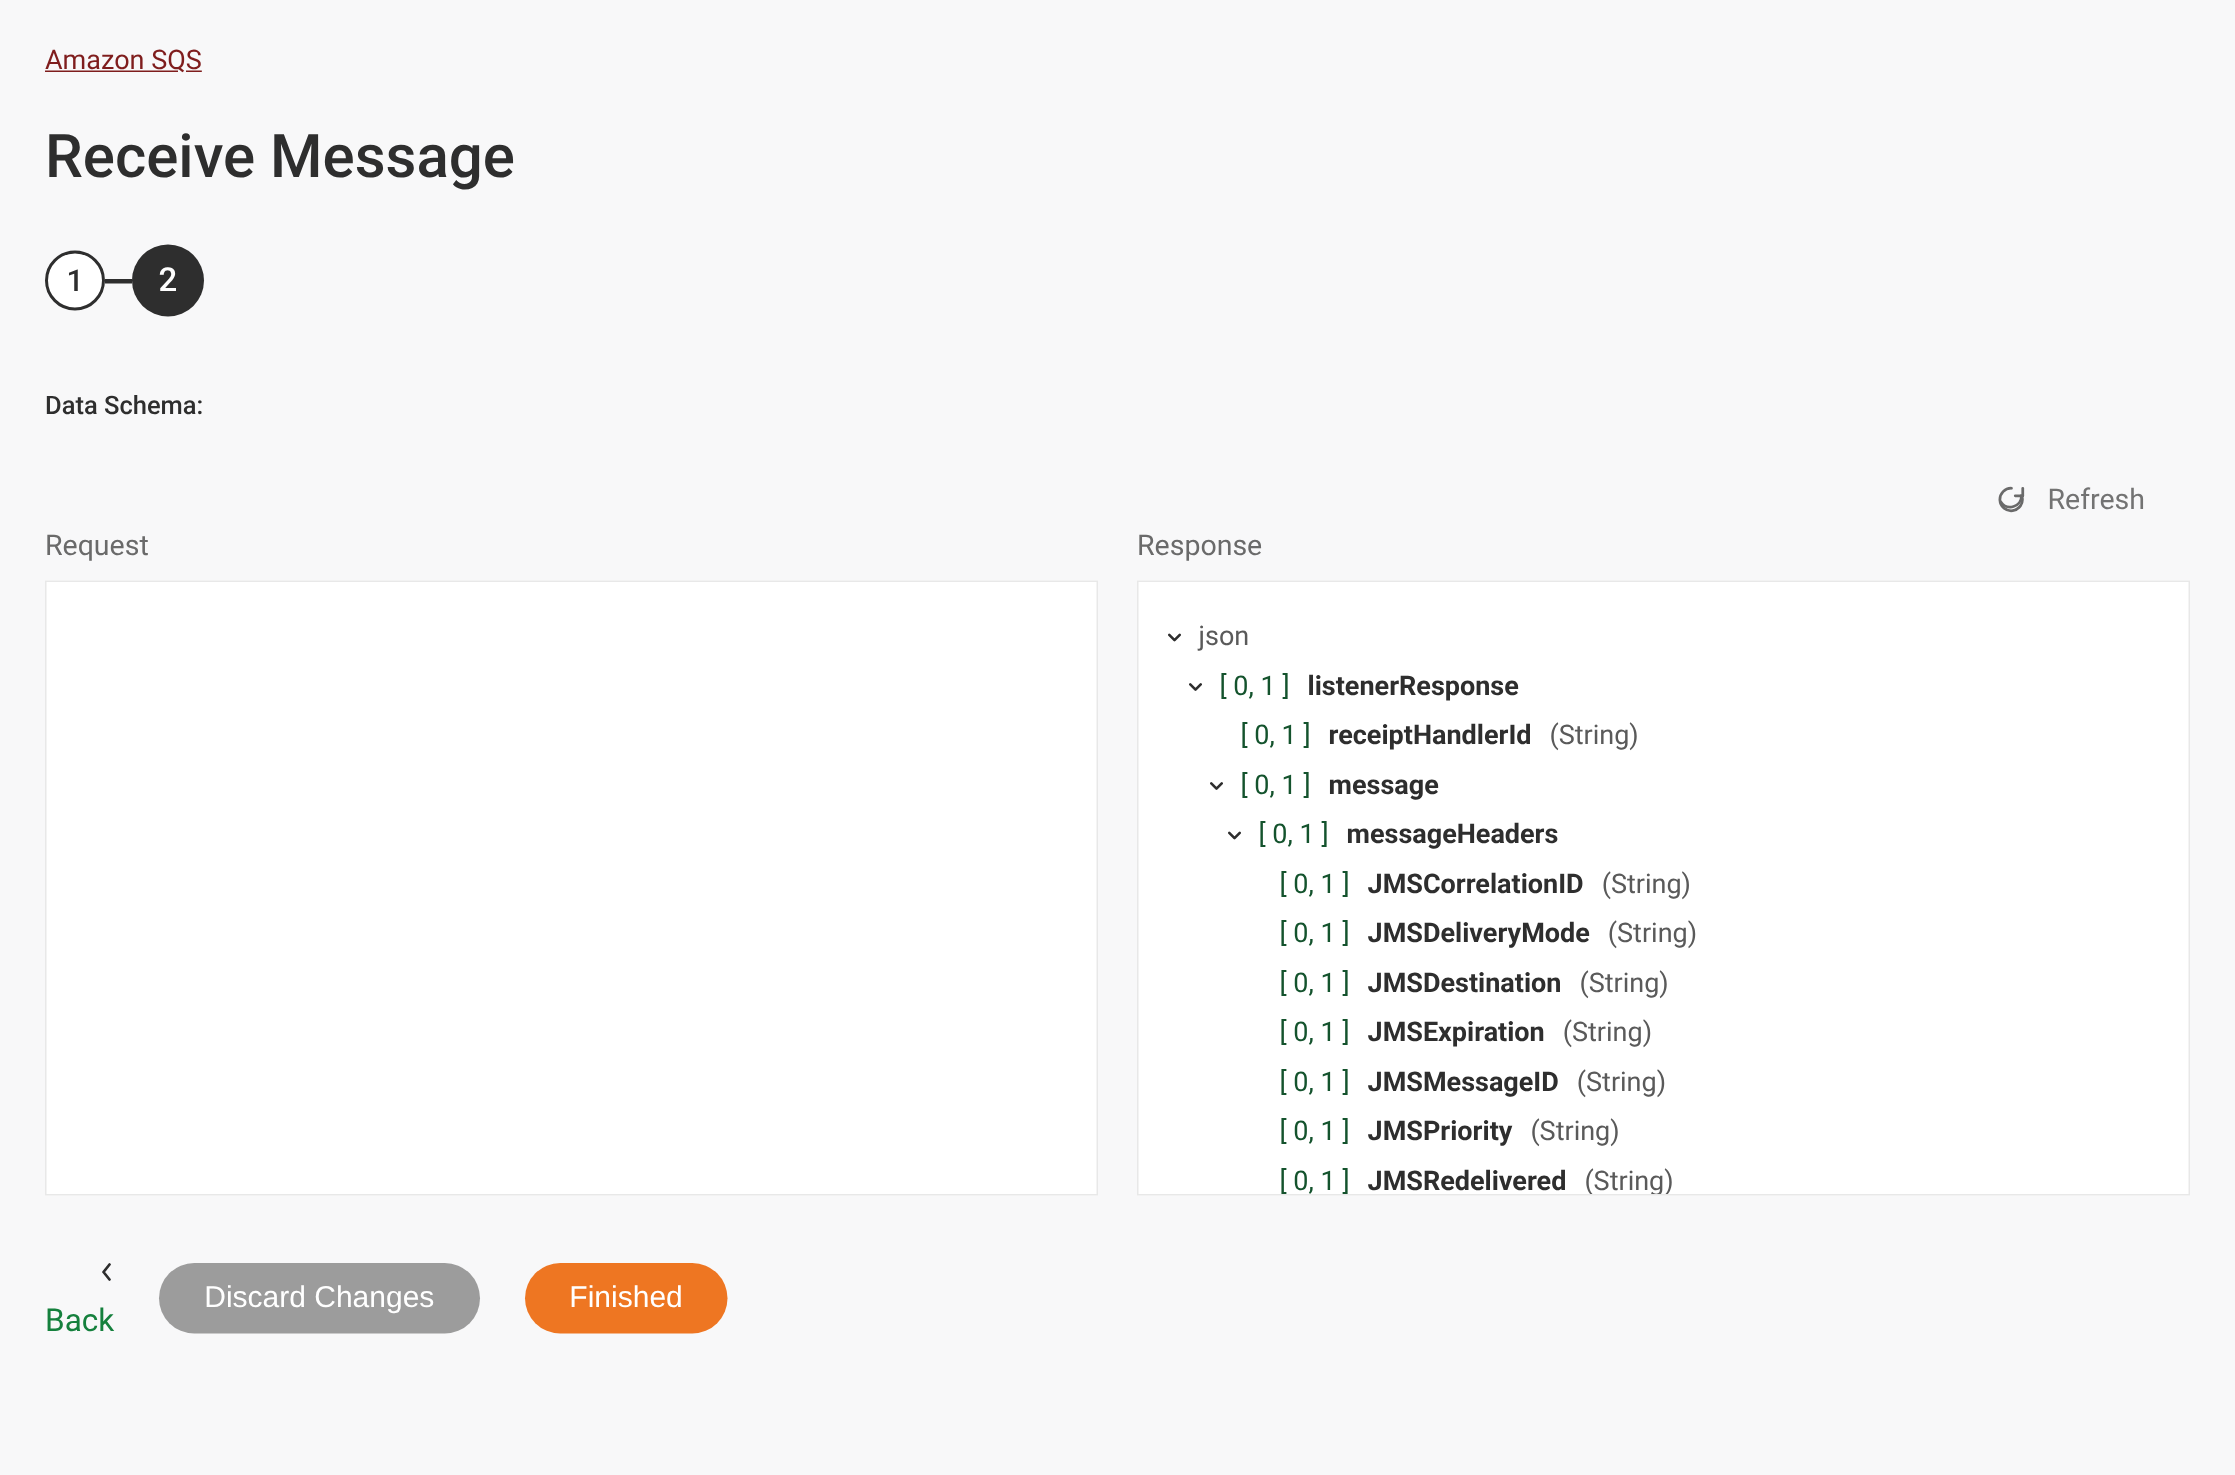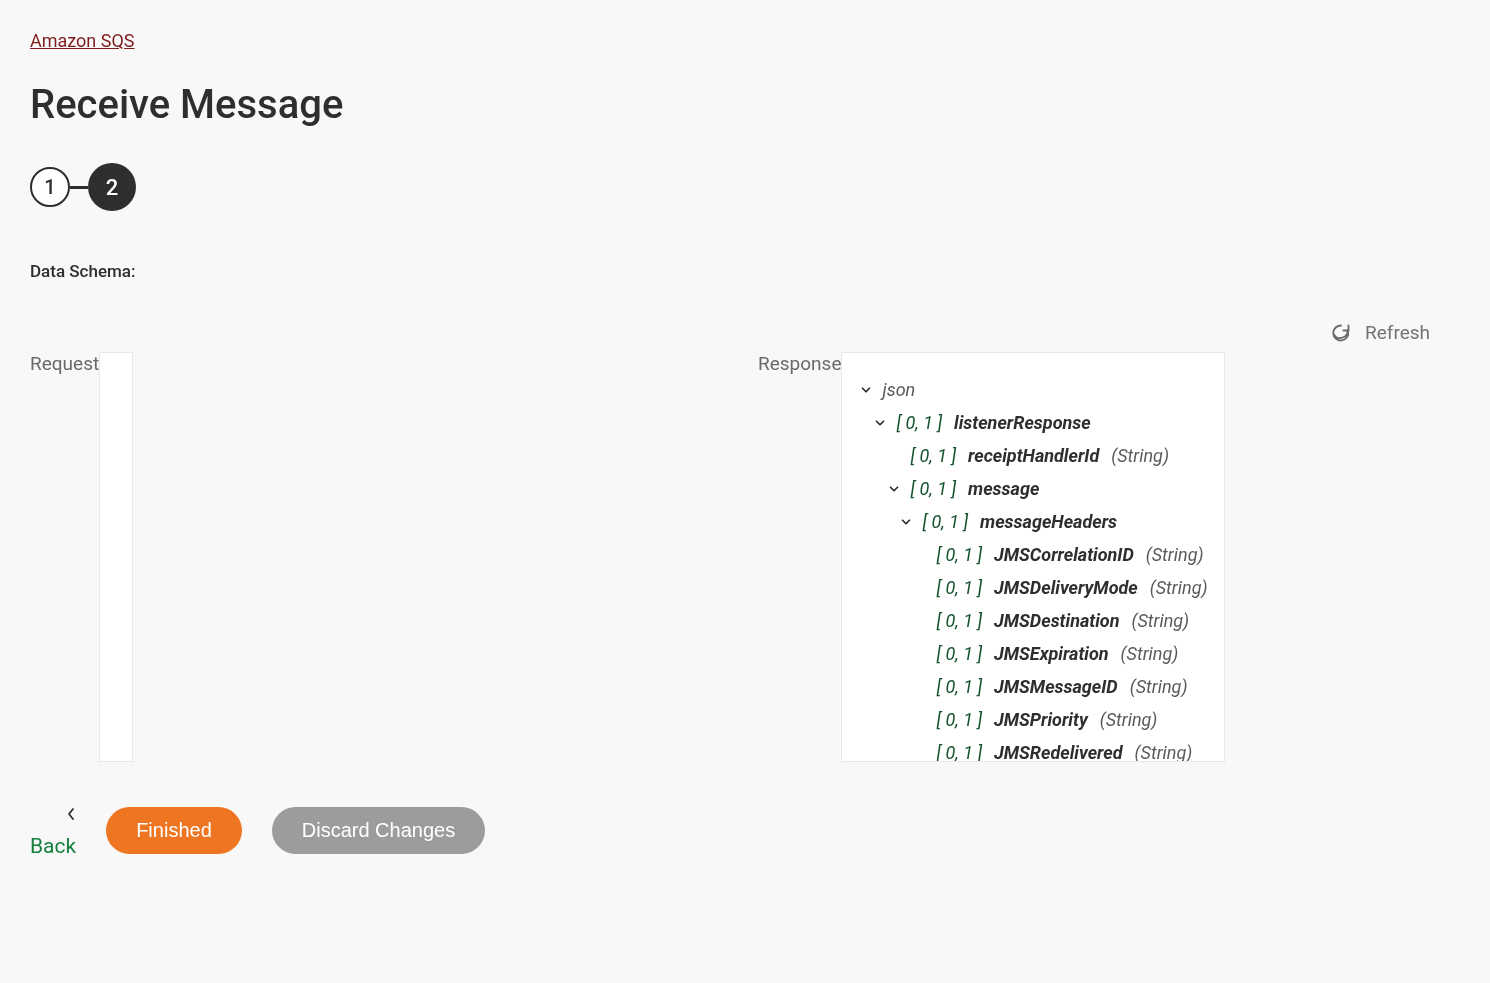--- a/index.html
+++ b/index.html
@@ -93,7 +93,7 @@
     .panel-col {
       flex: 1;
       display: flex;
-      flex-direction: row;
+      flex-direction: column;
     }
     .panel-label {
       font-size: 19px;

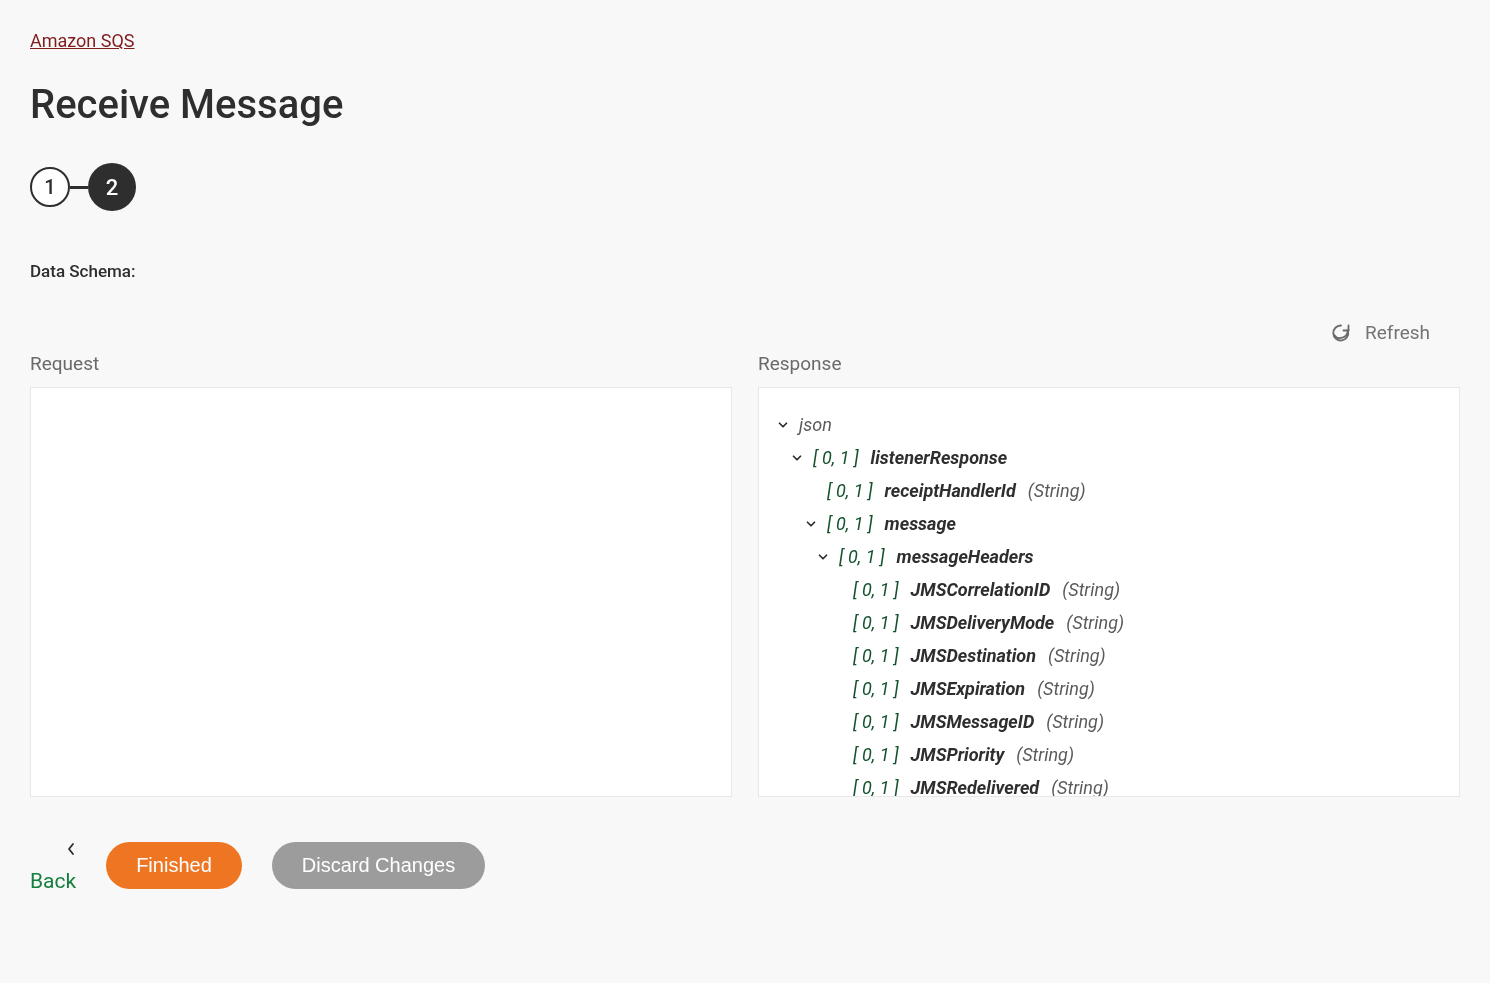--- a/index.html
+++ b/index.html
@@ -114,7 +114,6 @@
       gap: 8px;
       padding: 6px 0;
       white-space: nowrap;
-      font-style: italic;
     }
     .toggle-icon {
       width: 16px;

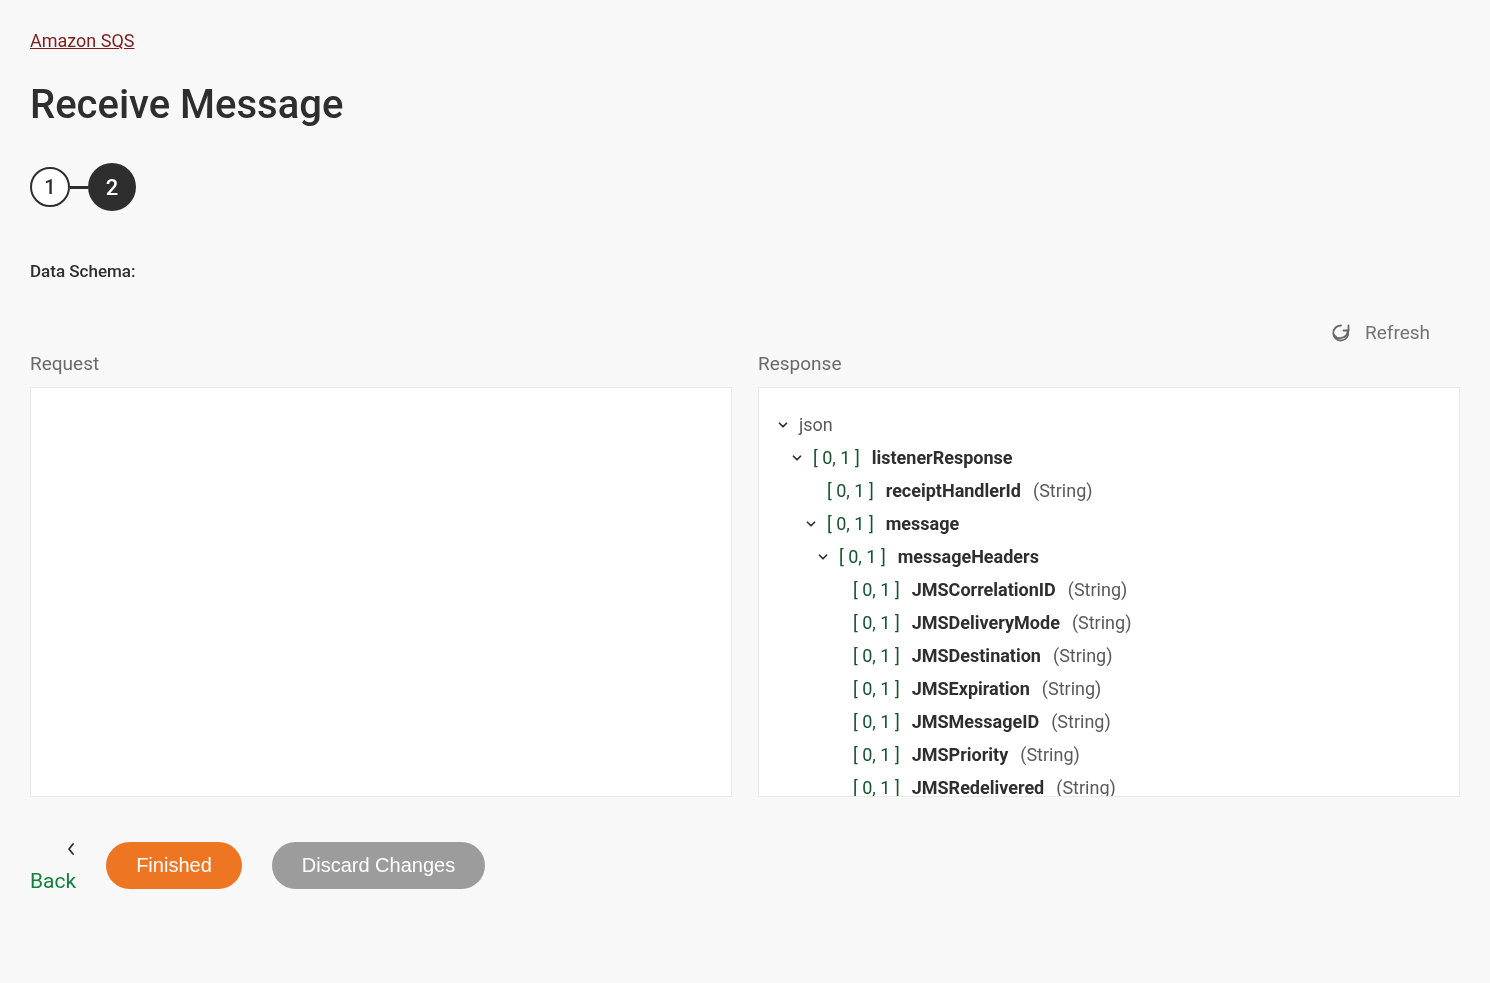--- a/index.html
+++ b/index.html
@@ -317,8 +317,8 @@
     </span>
     <span>Back</span>
   </div>
+  <button class="btn btn-secondary">Discard Changes</button>
   <button class="btn btn-primary">Finished</button>
-  <button class="btn btn-secondary">Discard Changes</button>
 </div>
 
 

